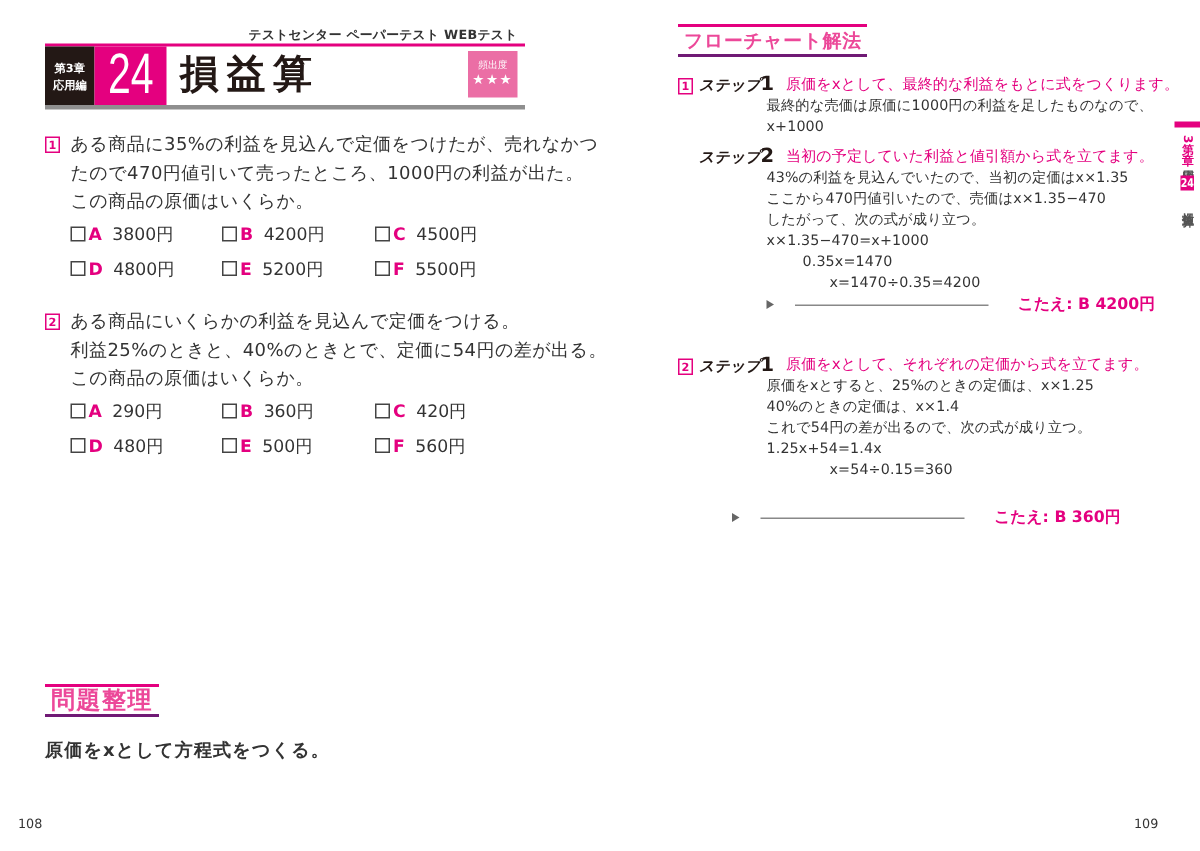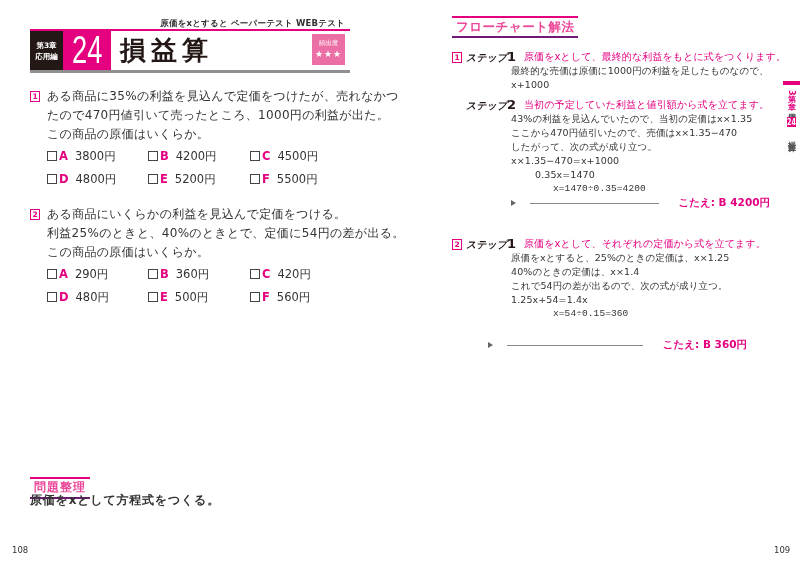--- a/index.html
+++ b/index.html
@@ -57,7 +57,7 @@
 <body>
 
 <div>
-  <div class="abs series nw">原価をxとすると ペーパーテスト WEBテスト</div>
+  <div class="abs series nw">テストセンター ペーパーテスト WEBテスト</div>
   <div class="abs pinkline-top"></div>
   <div class="abs chap-box">
     <span>第3章</span>

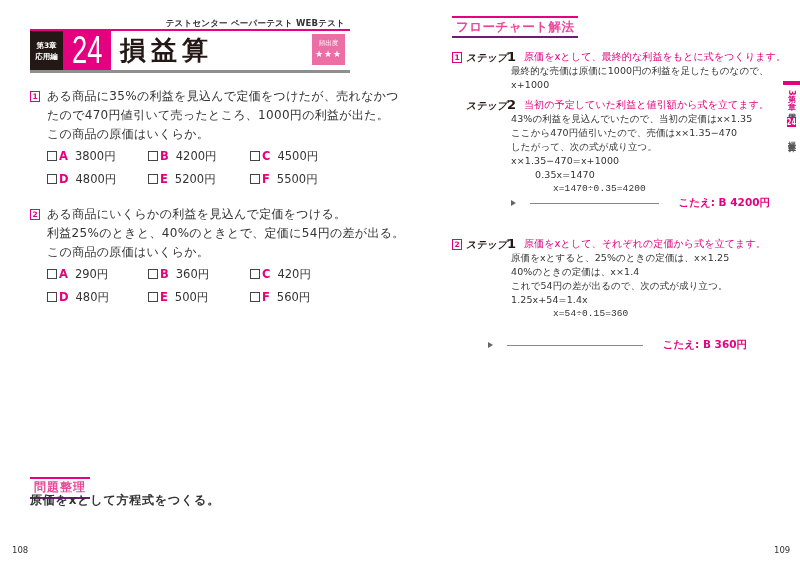--- a/index.html
+++ b/index.html
@@ -41,7 +41,7 @@
   .sline{font-size:9.5px;line-height:14px;height:14px;color:#333;letter-spacing:0.1px;}
   .sline.pink{color:#e4007f;font-size:10px;padding-left:13px;}
   .ind1{padding-left:24px;}
-  .ind2{padding-left:42px;font-family:Liberation Mono, monospace;}
+  .ind2{padding-left:42px;}
   .ans-row{display:flex;align-items:center;width:259px;height:14px;gap:14px;}
   .tri{width:0;height:0;border-top:3px solid transparent;border-bottom:3px solid transparent;border-left:5px solid #666;}
   .ans-line{flex:1;height:1px;background:#888;margin-right:6px;}

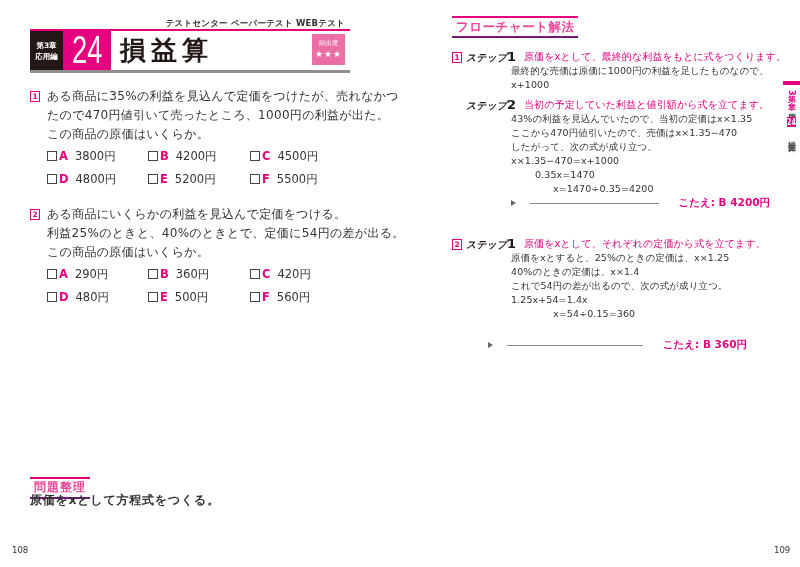--- a/index.html
+++ b/index.html
@@ -31,7 +31,7 @@
   
   .ruled{border-top:2px solid #e4007f;border-bottom:2px solid #701a75;font-weight:bold;color:#ec4899;
          padding:1px 4px 2px 4px;}
-  .sum-head{top:477px;left:30px;font-size:12px;line-height:15px;letter-spacing:1px;}
+  .sum-head{top:456px;left:30px;font-size:16px;line-height:15px;letter-spacing:1px;}
   .sum-text{top:492px;left:30px;font-size:12px;font-weight:bold;color:#333;letter-spacing:0.8px;}
   .pageno{font-size:8.5px;color:#333;}
   

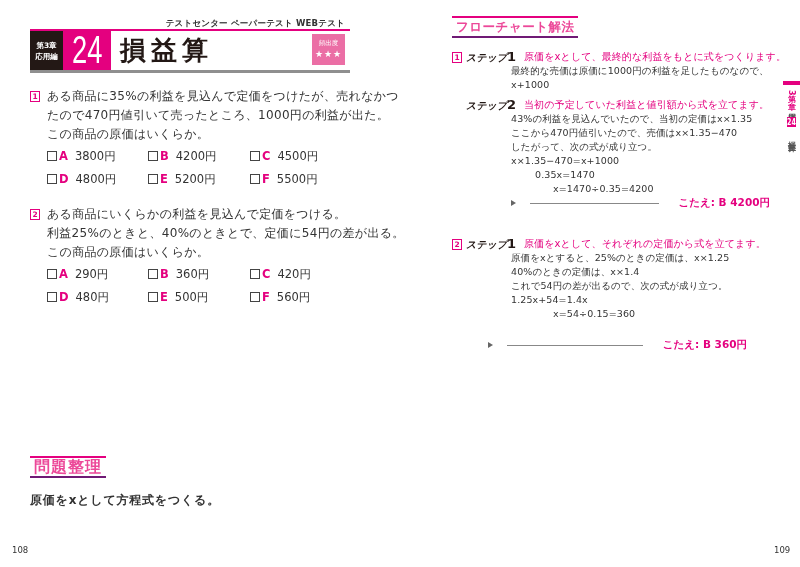--- a/index.html
+++ b/index.html
@@ -216,7 +216,7 @@
     <span class="g" style="margin-top:4px;">損益算</span>
   </div>
 
-  <div class="abs pageno" style="top:545px;left:774px;">109</div>
+  <div class="abs pageno" style="top:545px;left:756px;">109</div>
 </div>
 
 </body></html>

